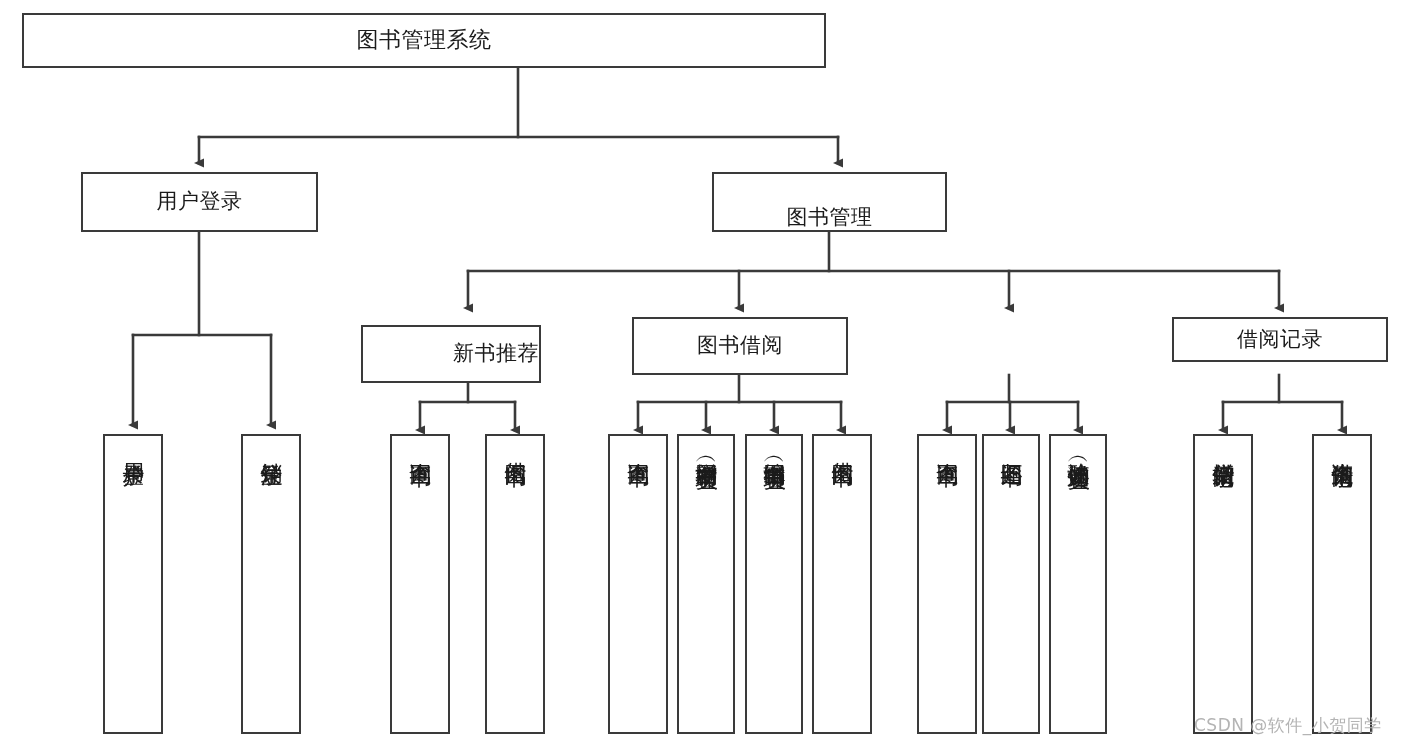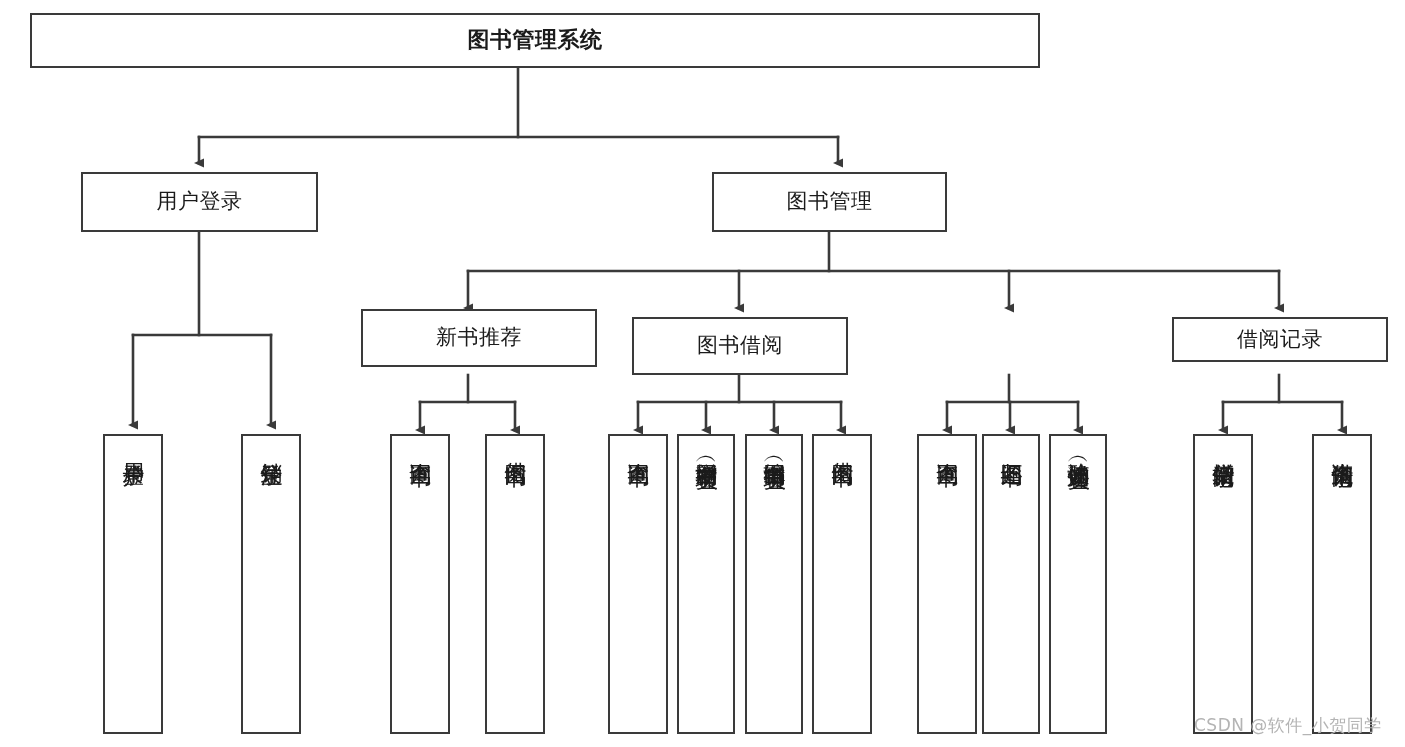--- a/index.html
+++ b/index.html
@@ -126,7 +126,7 @@
     </g>
   </svg>
 
-  <div class="node root horizontal" style="left:30px; top:13px; width:1010px; height:55px;font-weight:bold;">
+  <div class="node root horizontal" style="left:22px; top:13px; width:804px; height:55px;">
     <span class="node-label">图书管理系统</span>
   </div>
 

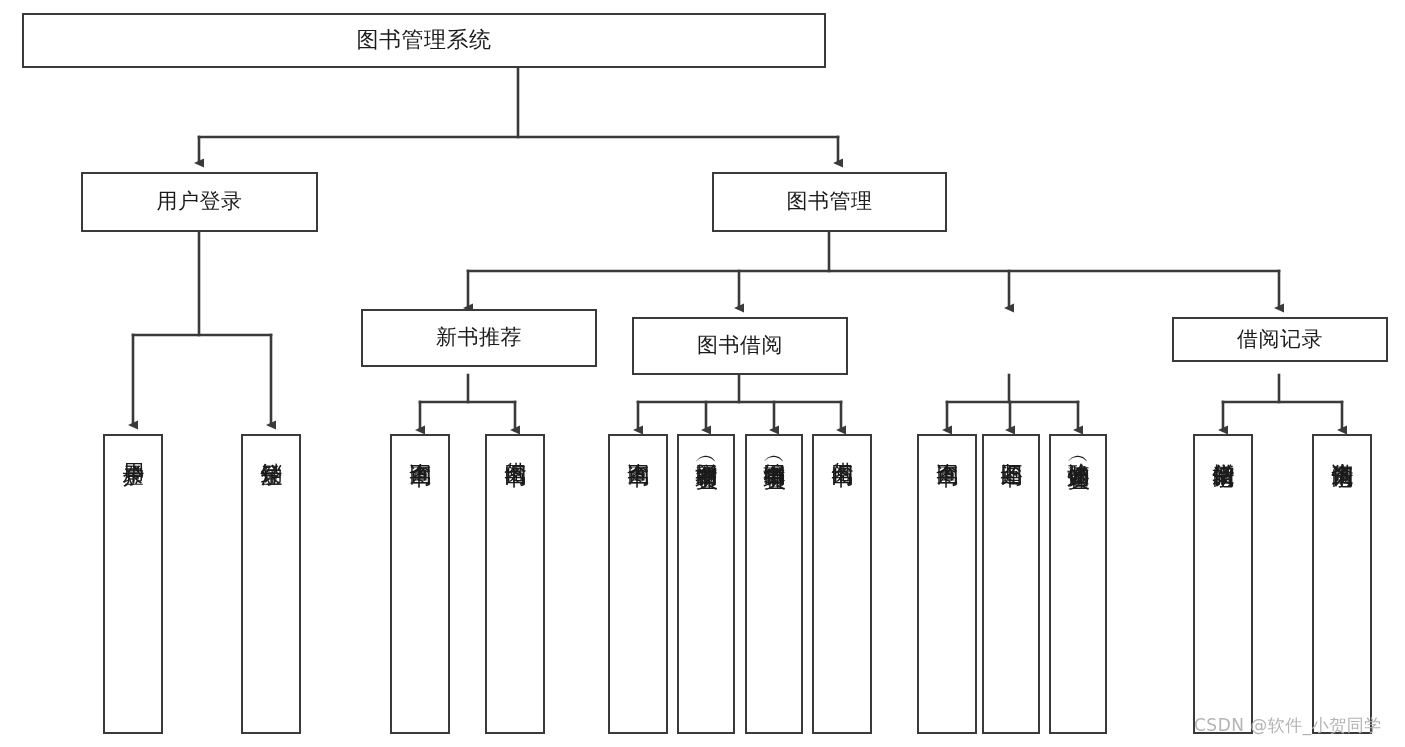--- a/index.html
+++ b/index.html
@@ -133,7 +133,7 @@
   <div class="node horizontal" style="left:81px; top:172px; width:237px; height:60px;">
     <span class="node-label">用户登录</span>
   </div>
-  <div class="node horizontal" style="left:712px; top:172px; width:235px; height:60px;">
+  <div class="node horizontal" style="left:712px; top:172px; width:235px; height:60px;align-items:flex-end;">
     <span class="node-label">图书管理</span>
   </div>
 

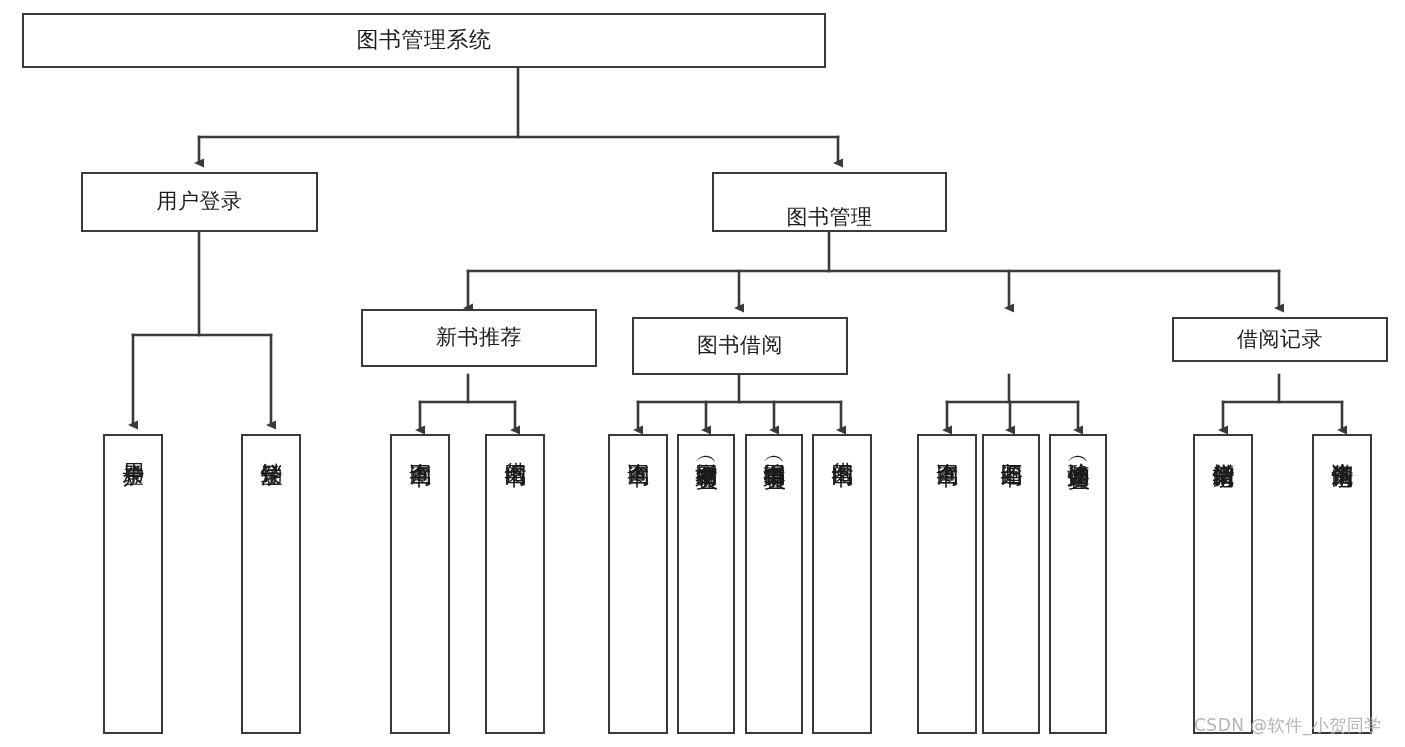--- a/index.html
+++ b/index.html
@@ -137,7 +137,7 @@
     <span class="node-label">图书管理</span>
   </div>
 
-  <div class="node horizontal" style="left:361px; top:309px; width:236px; height:58px;">
+  <div class="node horizontal" style="left:361px; top:325px; width:180px; height:58px;justify-content:flex-end;">
     <span class="node-label">新书推荐</span>
   </div>
   <div class="node horizontal" style="left:632px; top:317px; width:216px; height:58px;">

